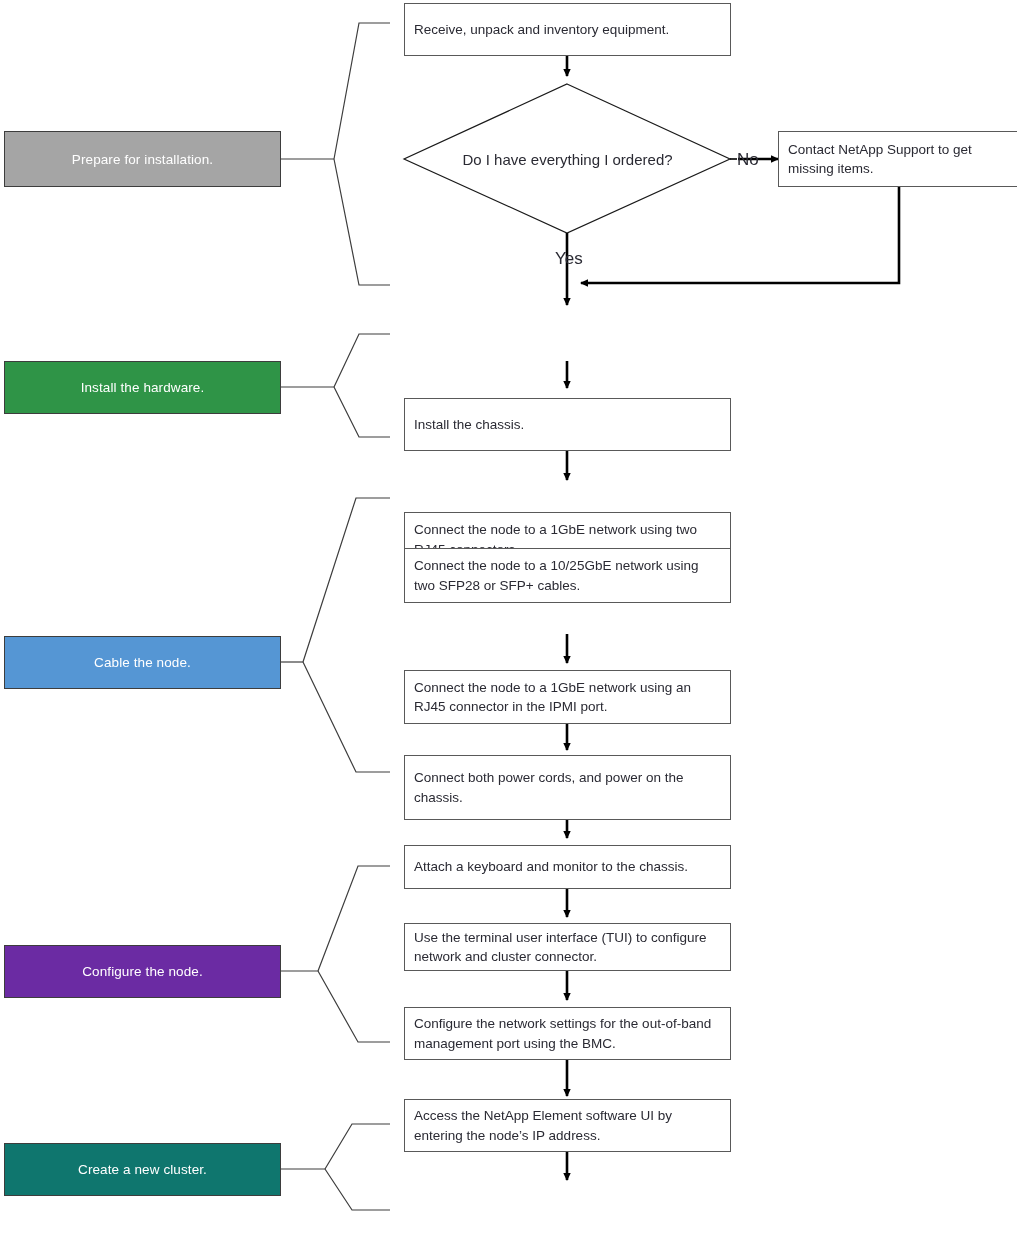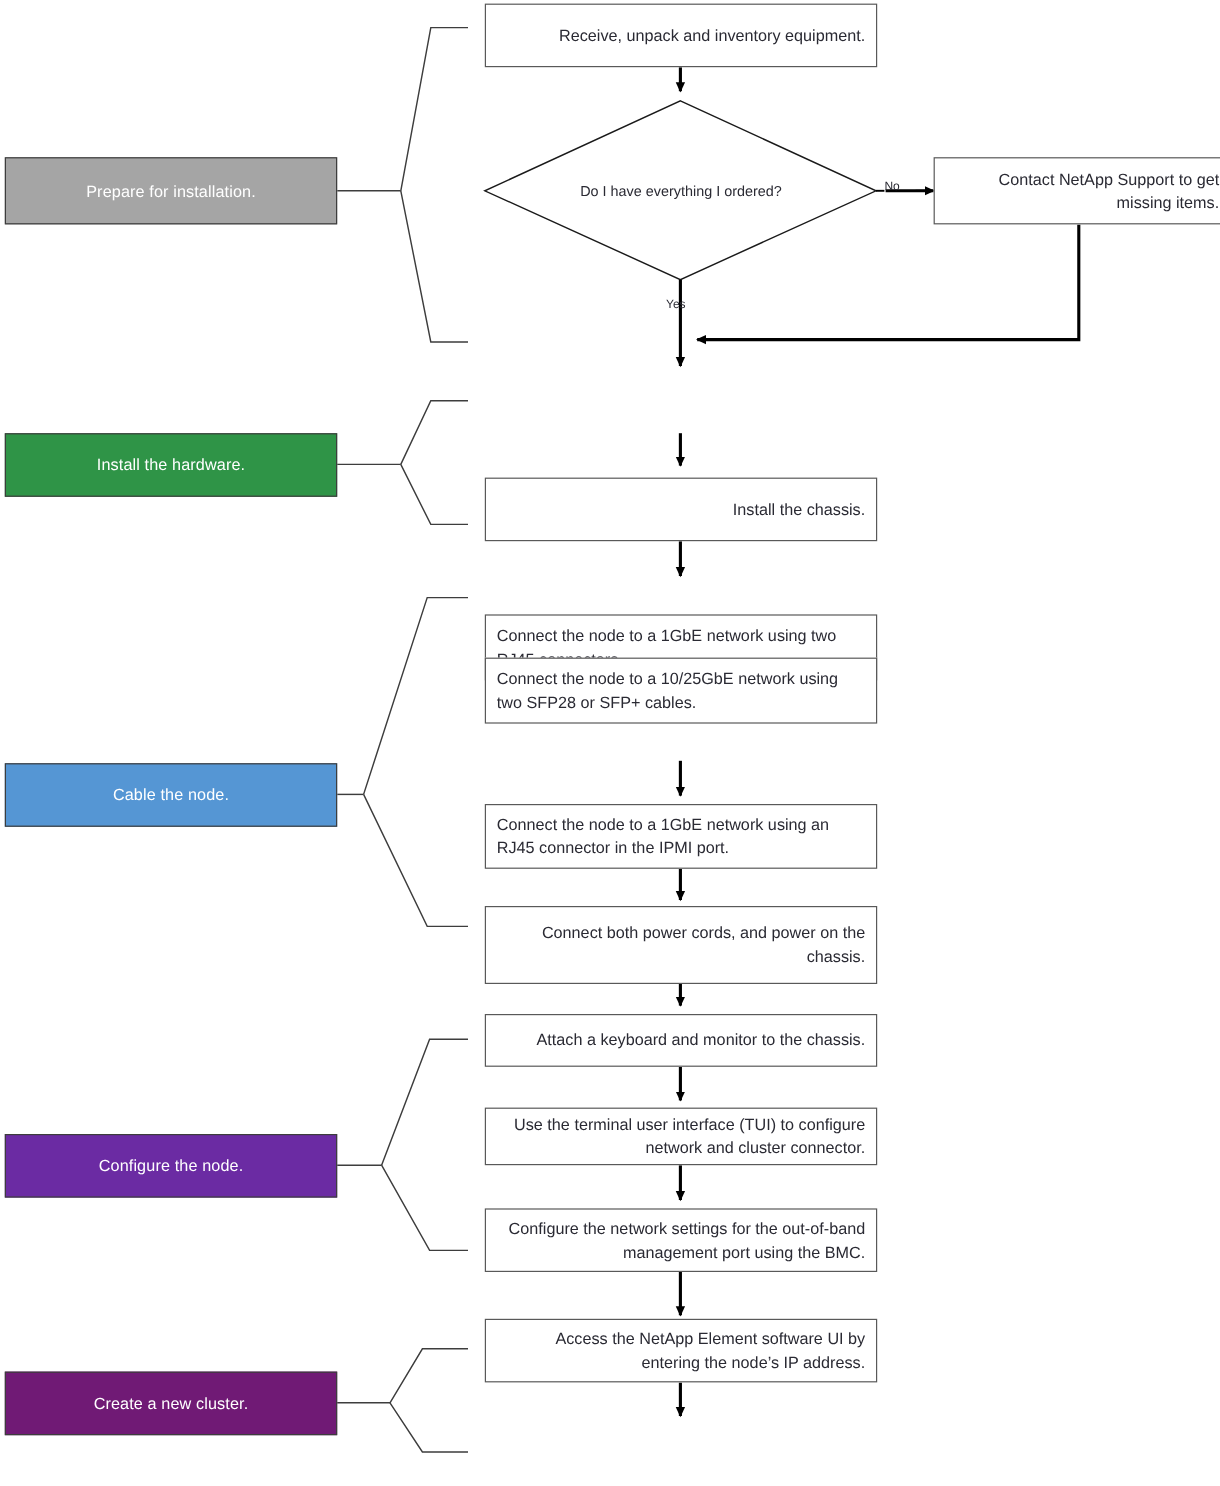--- a/index.html
+++ b/index.html
@@ -35,7 +35,7 @@
     color:#2a2a33;
   }
   .pbox > .tx{width:100%;padding:0 9px;box-sizing:border-box;}
-  .pbox.ctr > .tx{text-align:right;}
+  .pbox.ctr > .tx{text-align:left;}
   .pbox.lft > .tx{text-align:left;}
 
   

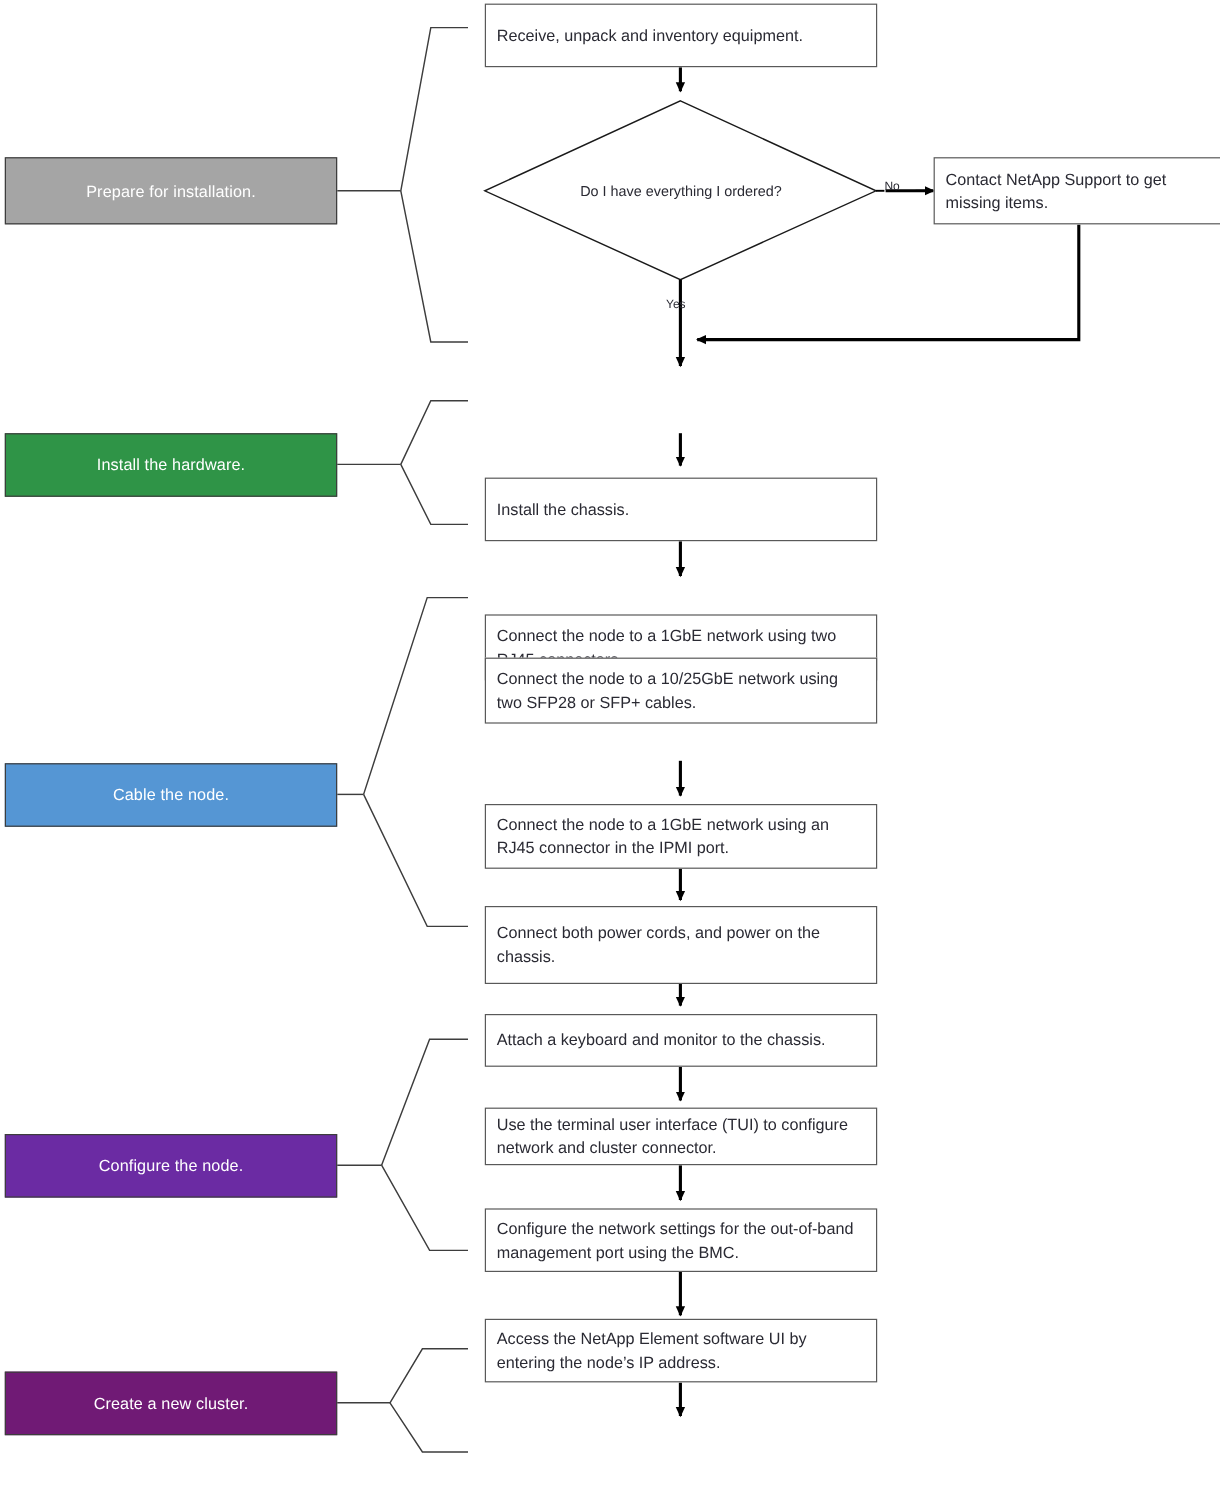--- a/index.html
+++ b/index.html
@@ -44,7 +44,7 @@
     display:flex;align-items:center;justify-content:center;
   }
   .diamond .dlabel{
-    position:relative;z-index:2;font-size:12px;color:#2a2a33;text-align:center;
+    position:relative;z-index:2;font-size:15px;color:#2a2a33;text-align:center;
   }
 
   

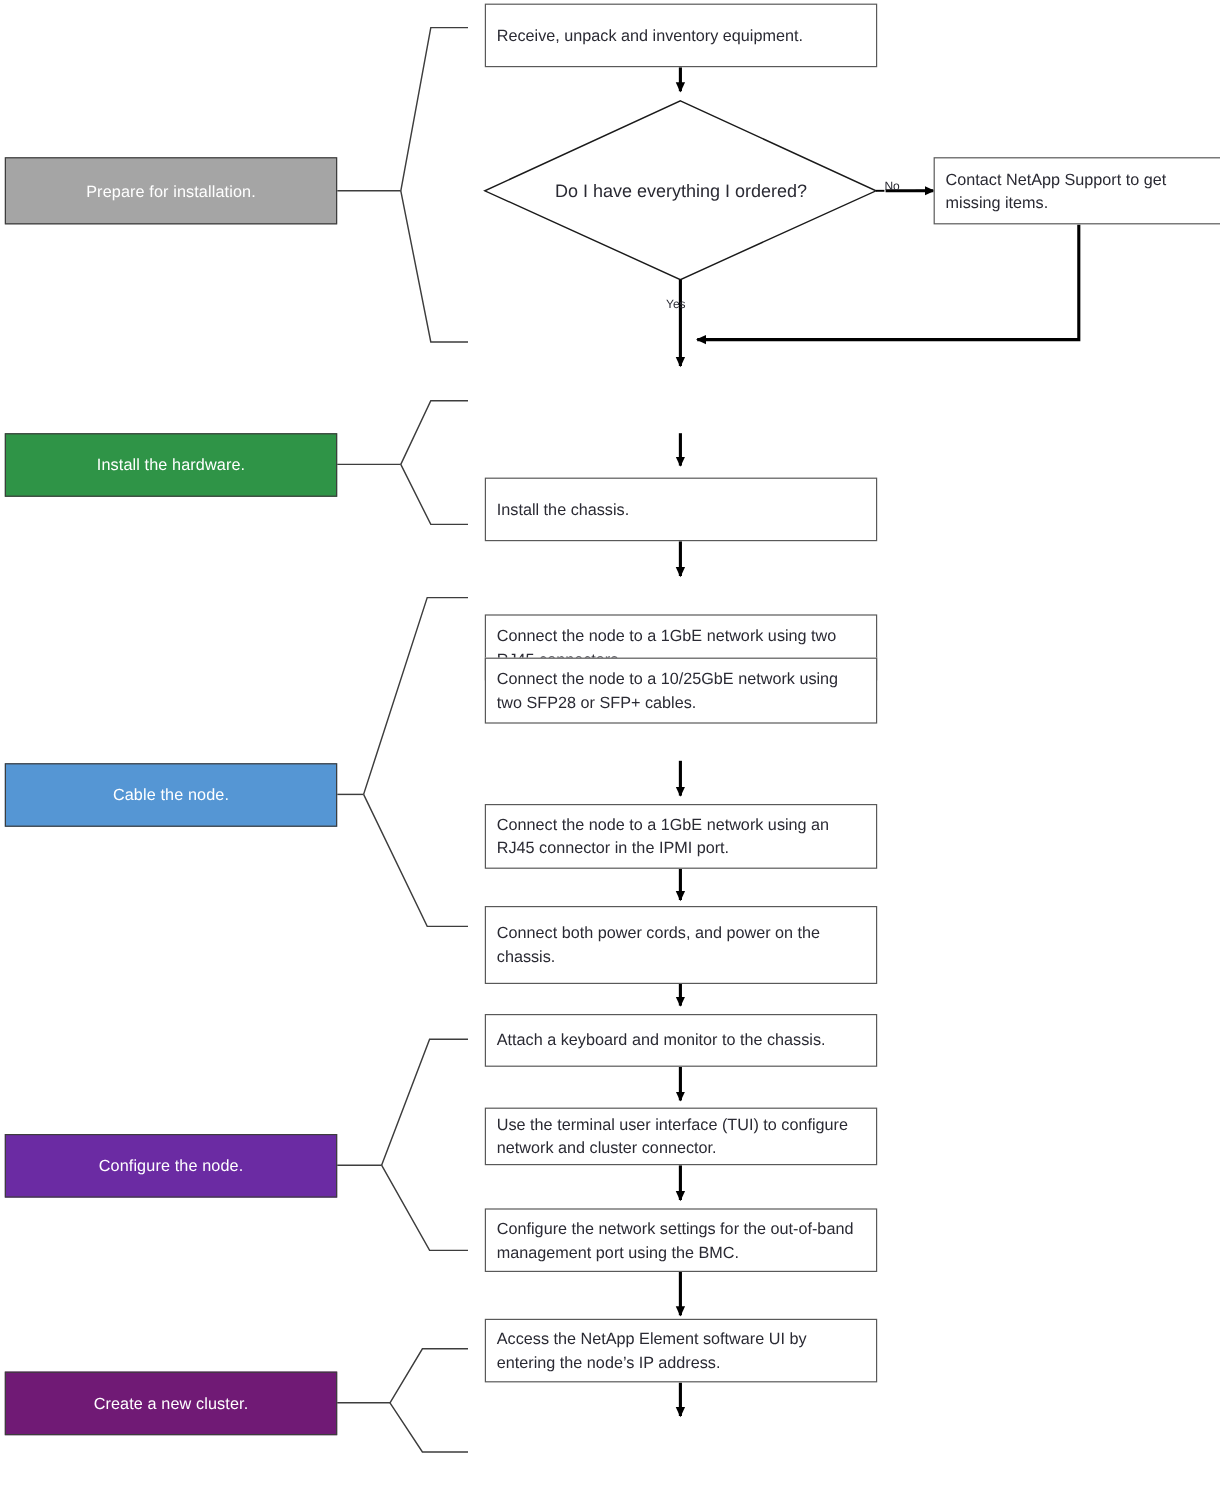--- a/index.html
+++ b/index.html
@@ -49,7 +49,7 @@
 
   
   .elabel{
-    position:absolute;font-size:10px;color:#2a2a33;white-space:nowrap;text-align:right;
+    position:absolute;font-size:17px;color:#2a2a33;white-space:nowrap;text-align:right;
   }
   b{font-weight:bold;}
 </style>

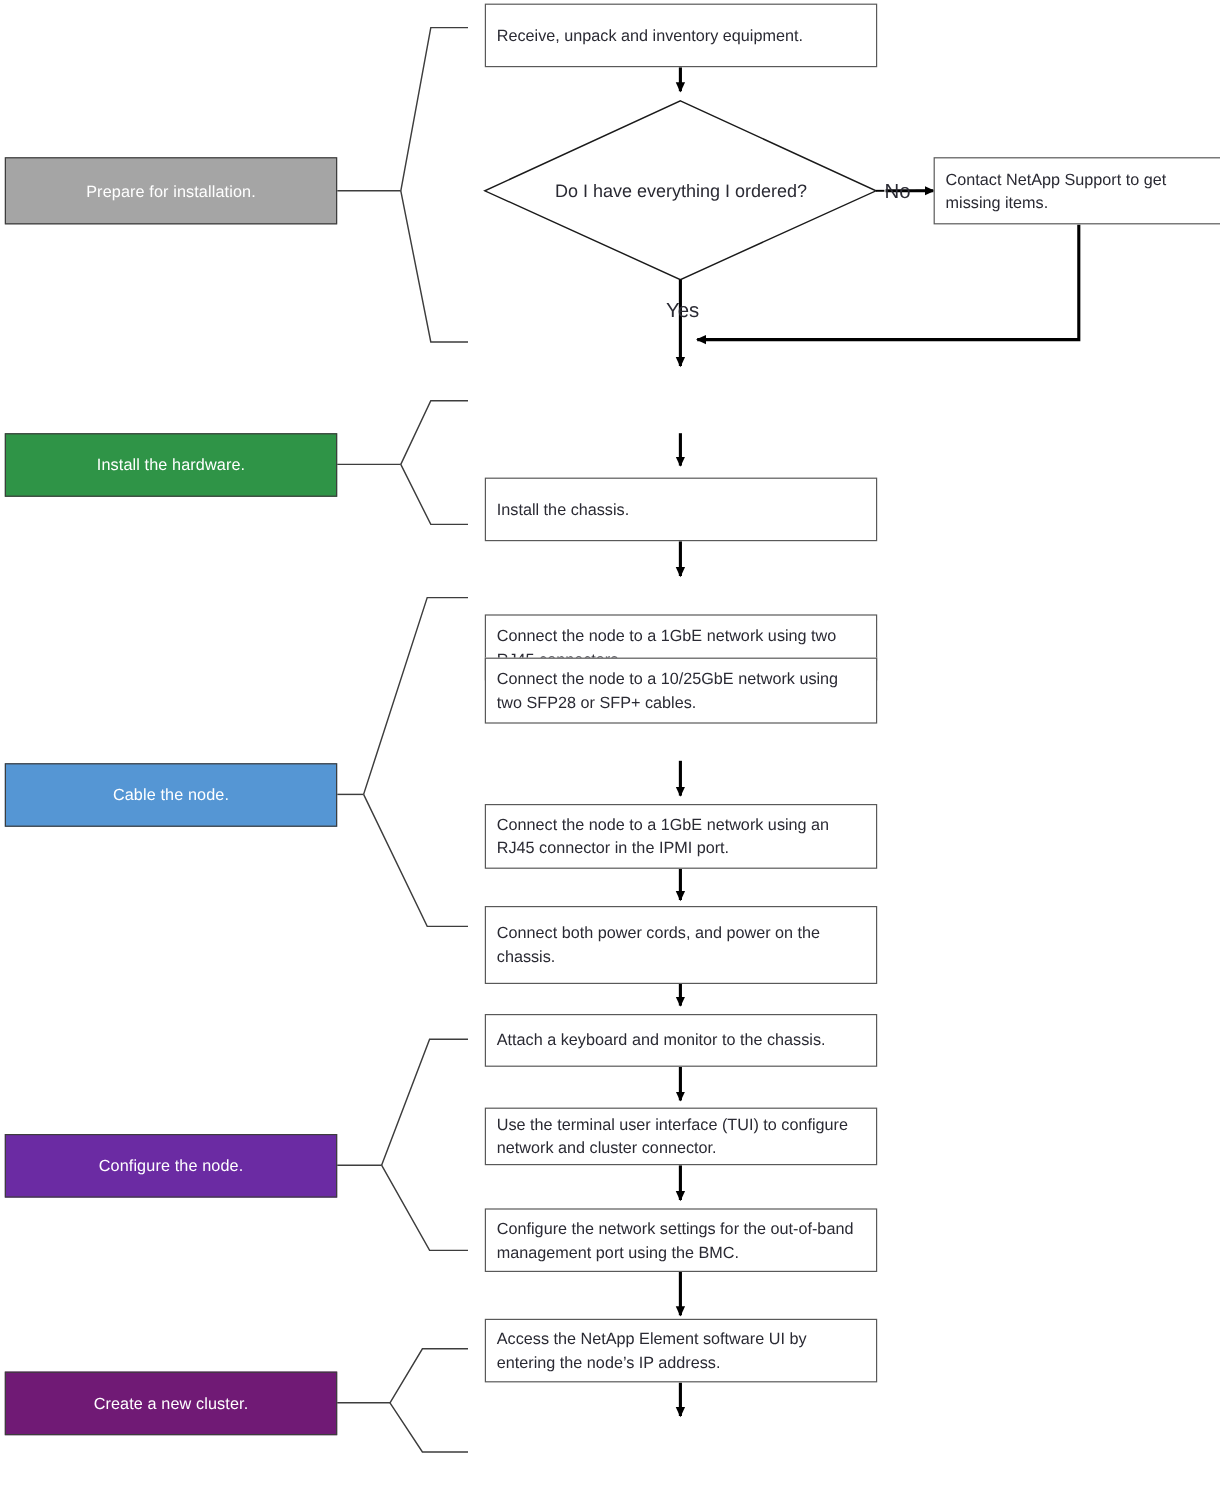--- a/index.html
+++ b/index.html
@@ -139,7 +139,7 @@
     <span>Configure the node.</span>
   </div>
 
-  <div class="stage" style="left:4px;top:1143px;width:277px;height:53px;background:#701a75;">
+  <div class="stage" style="left:4px;top:1143px;width:277px;height:53px;background:#0f766e;">
     <span>Create a new cluster.</span>
   </div>
 

